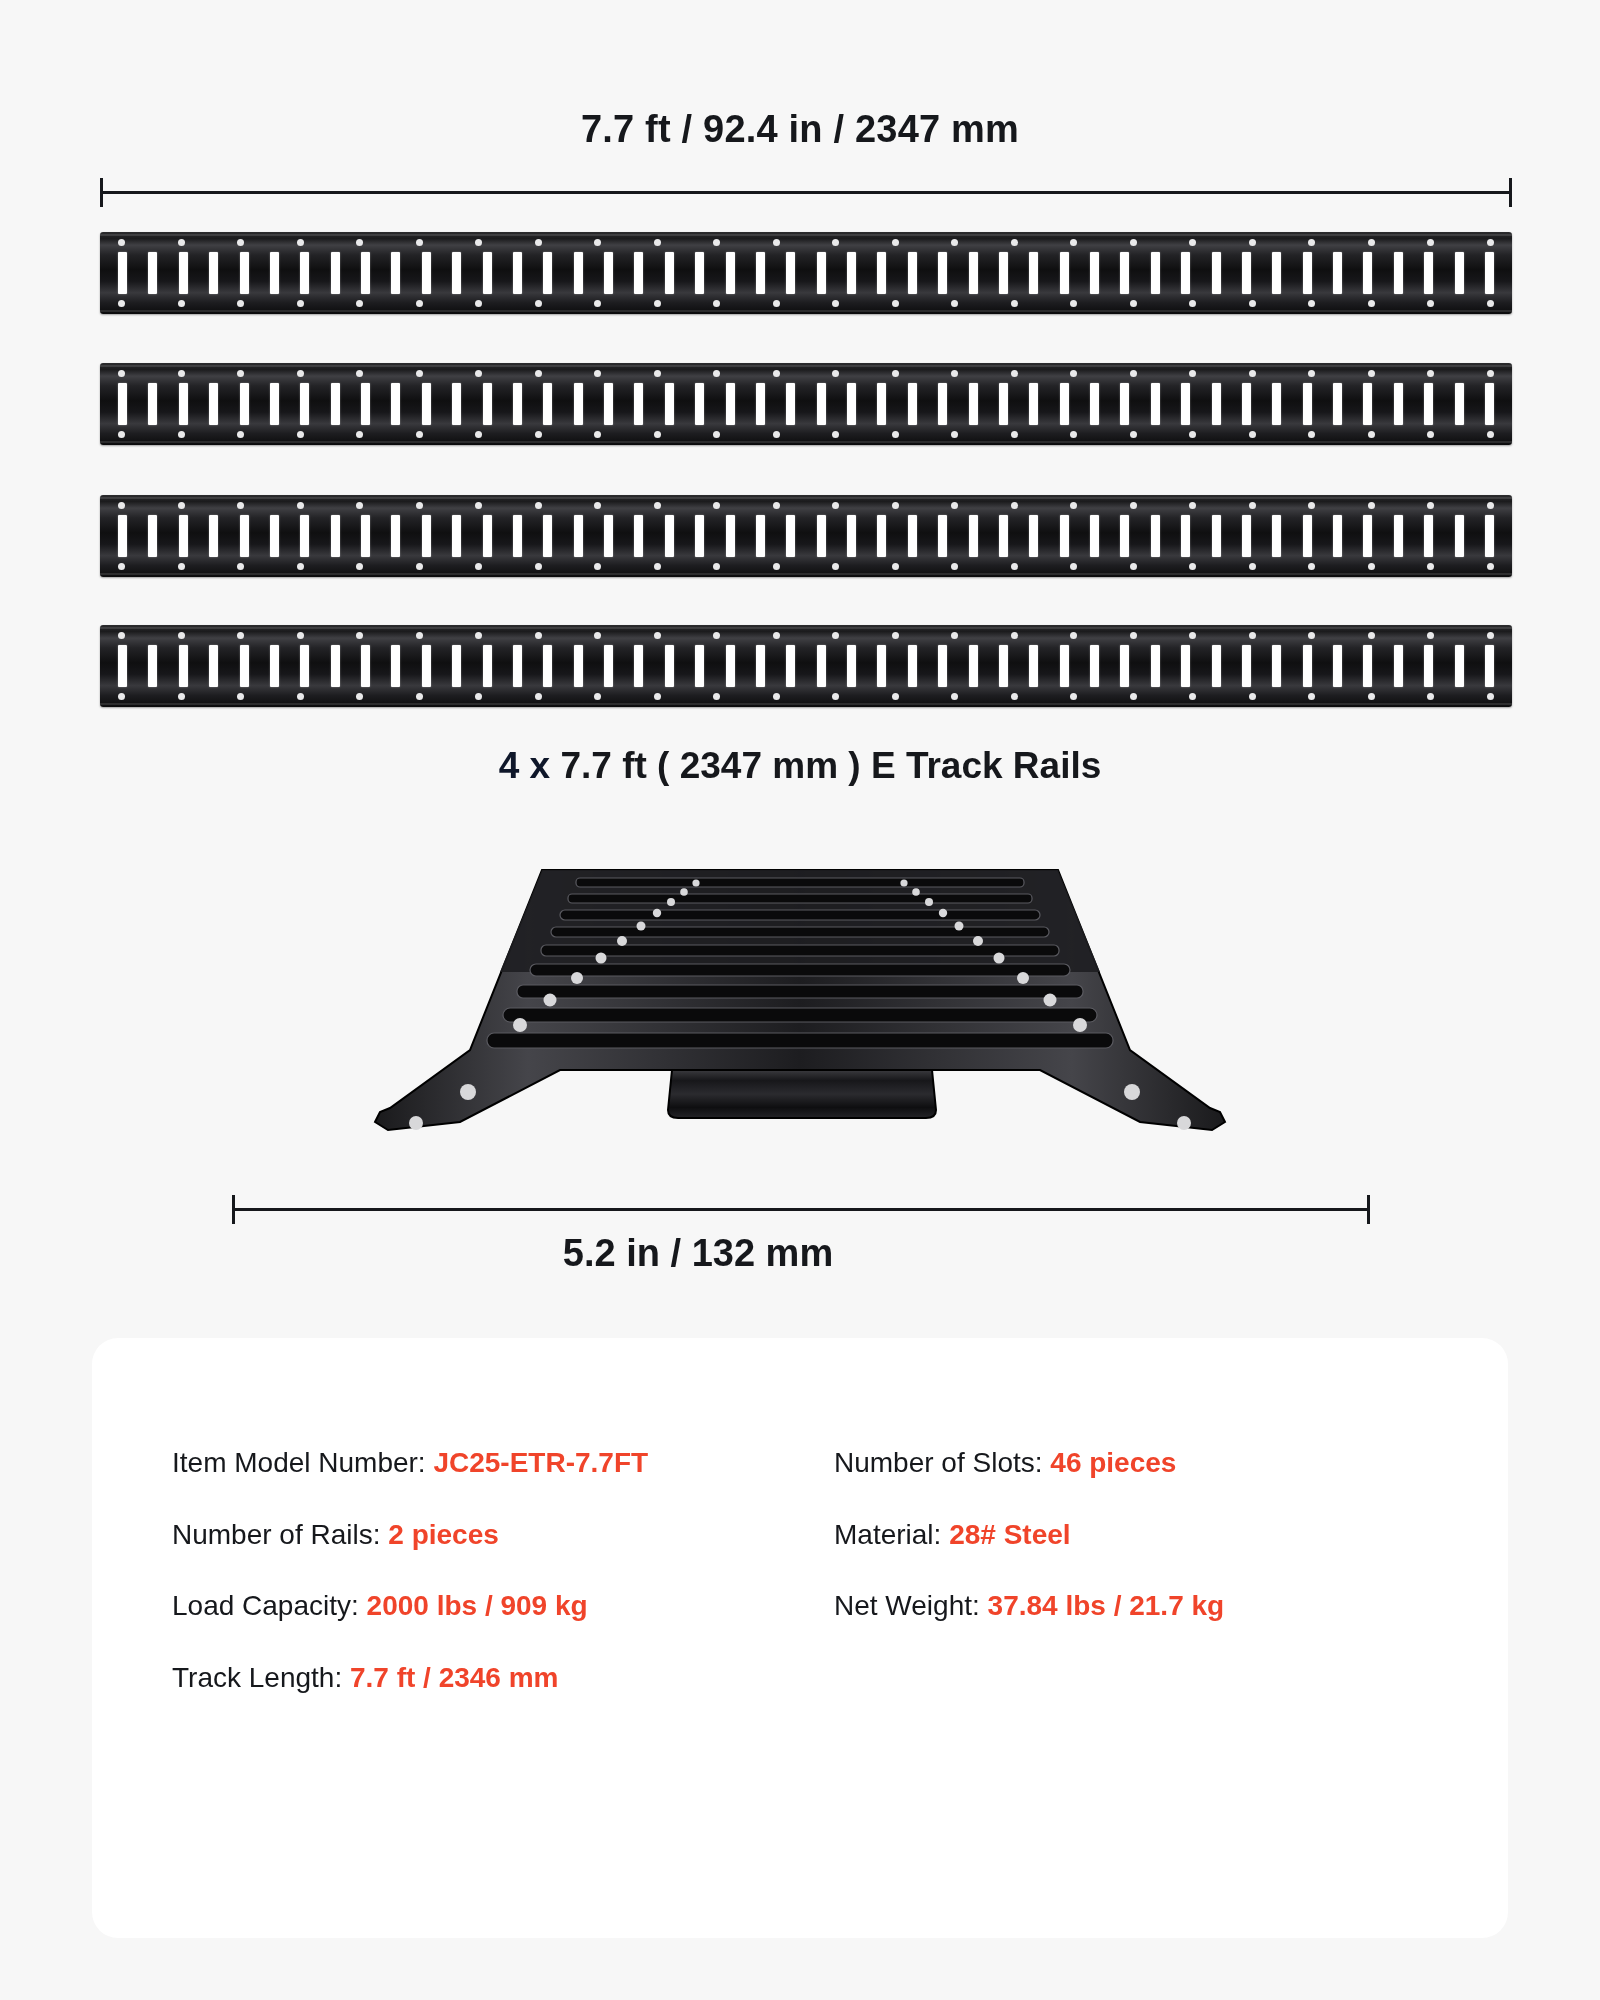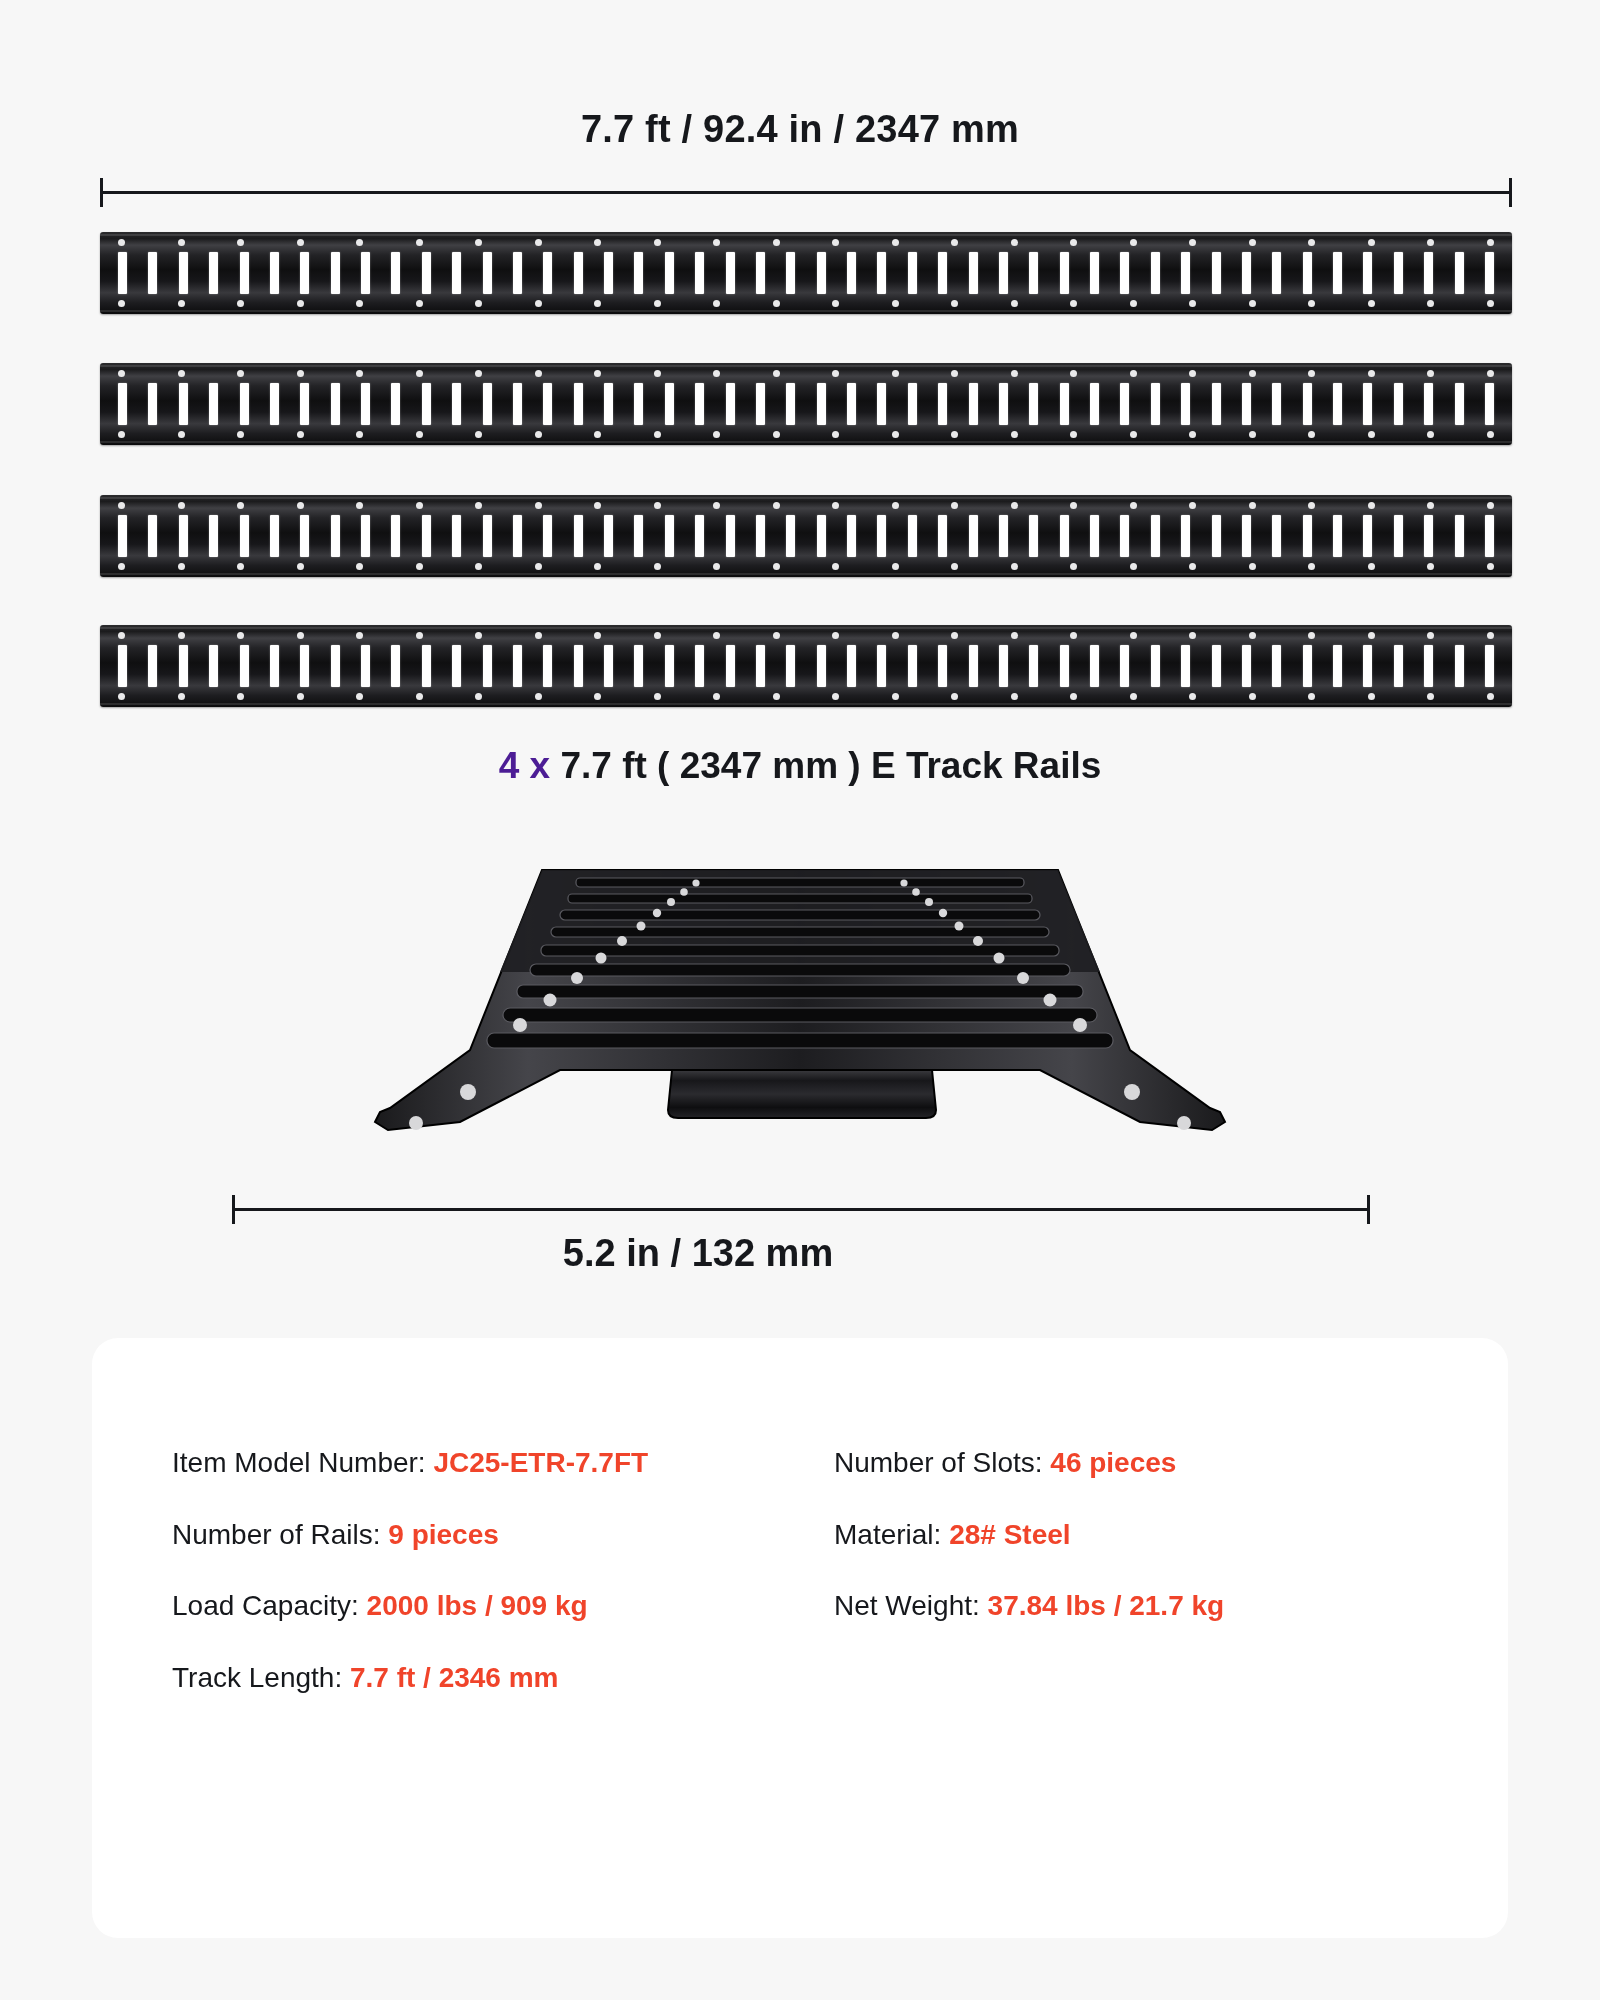--- a/index.html
+++ b/index.html
@@ -134,7 +134,7 @@
     font-size: 37px;
     font-weight: bold;
   }
-  .accent { color: #4c1d95; }
+  .accent { color: #0f172a; }
 
   
   .bracket-wrap {

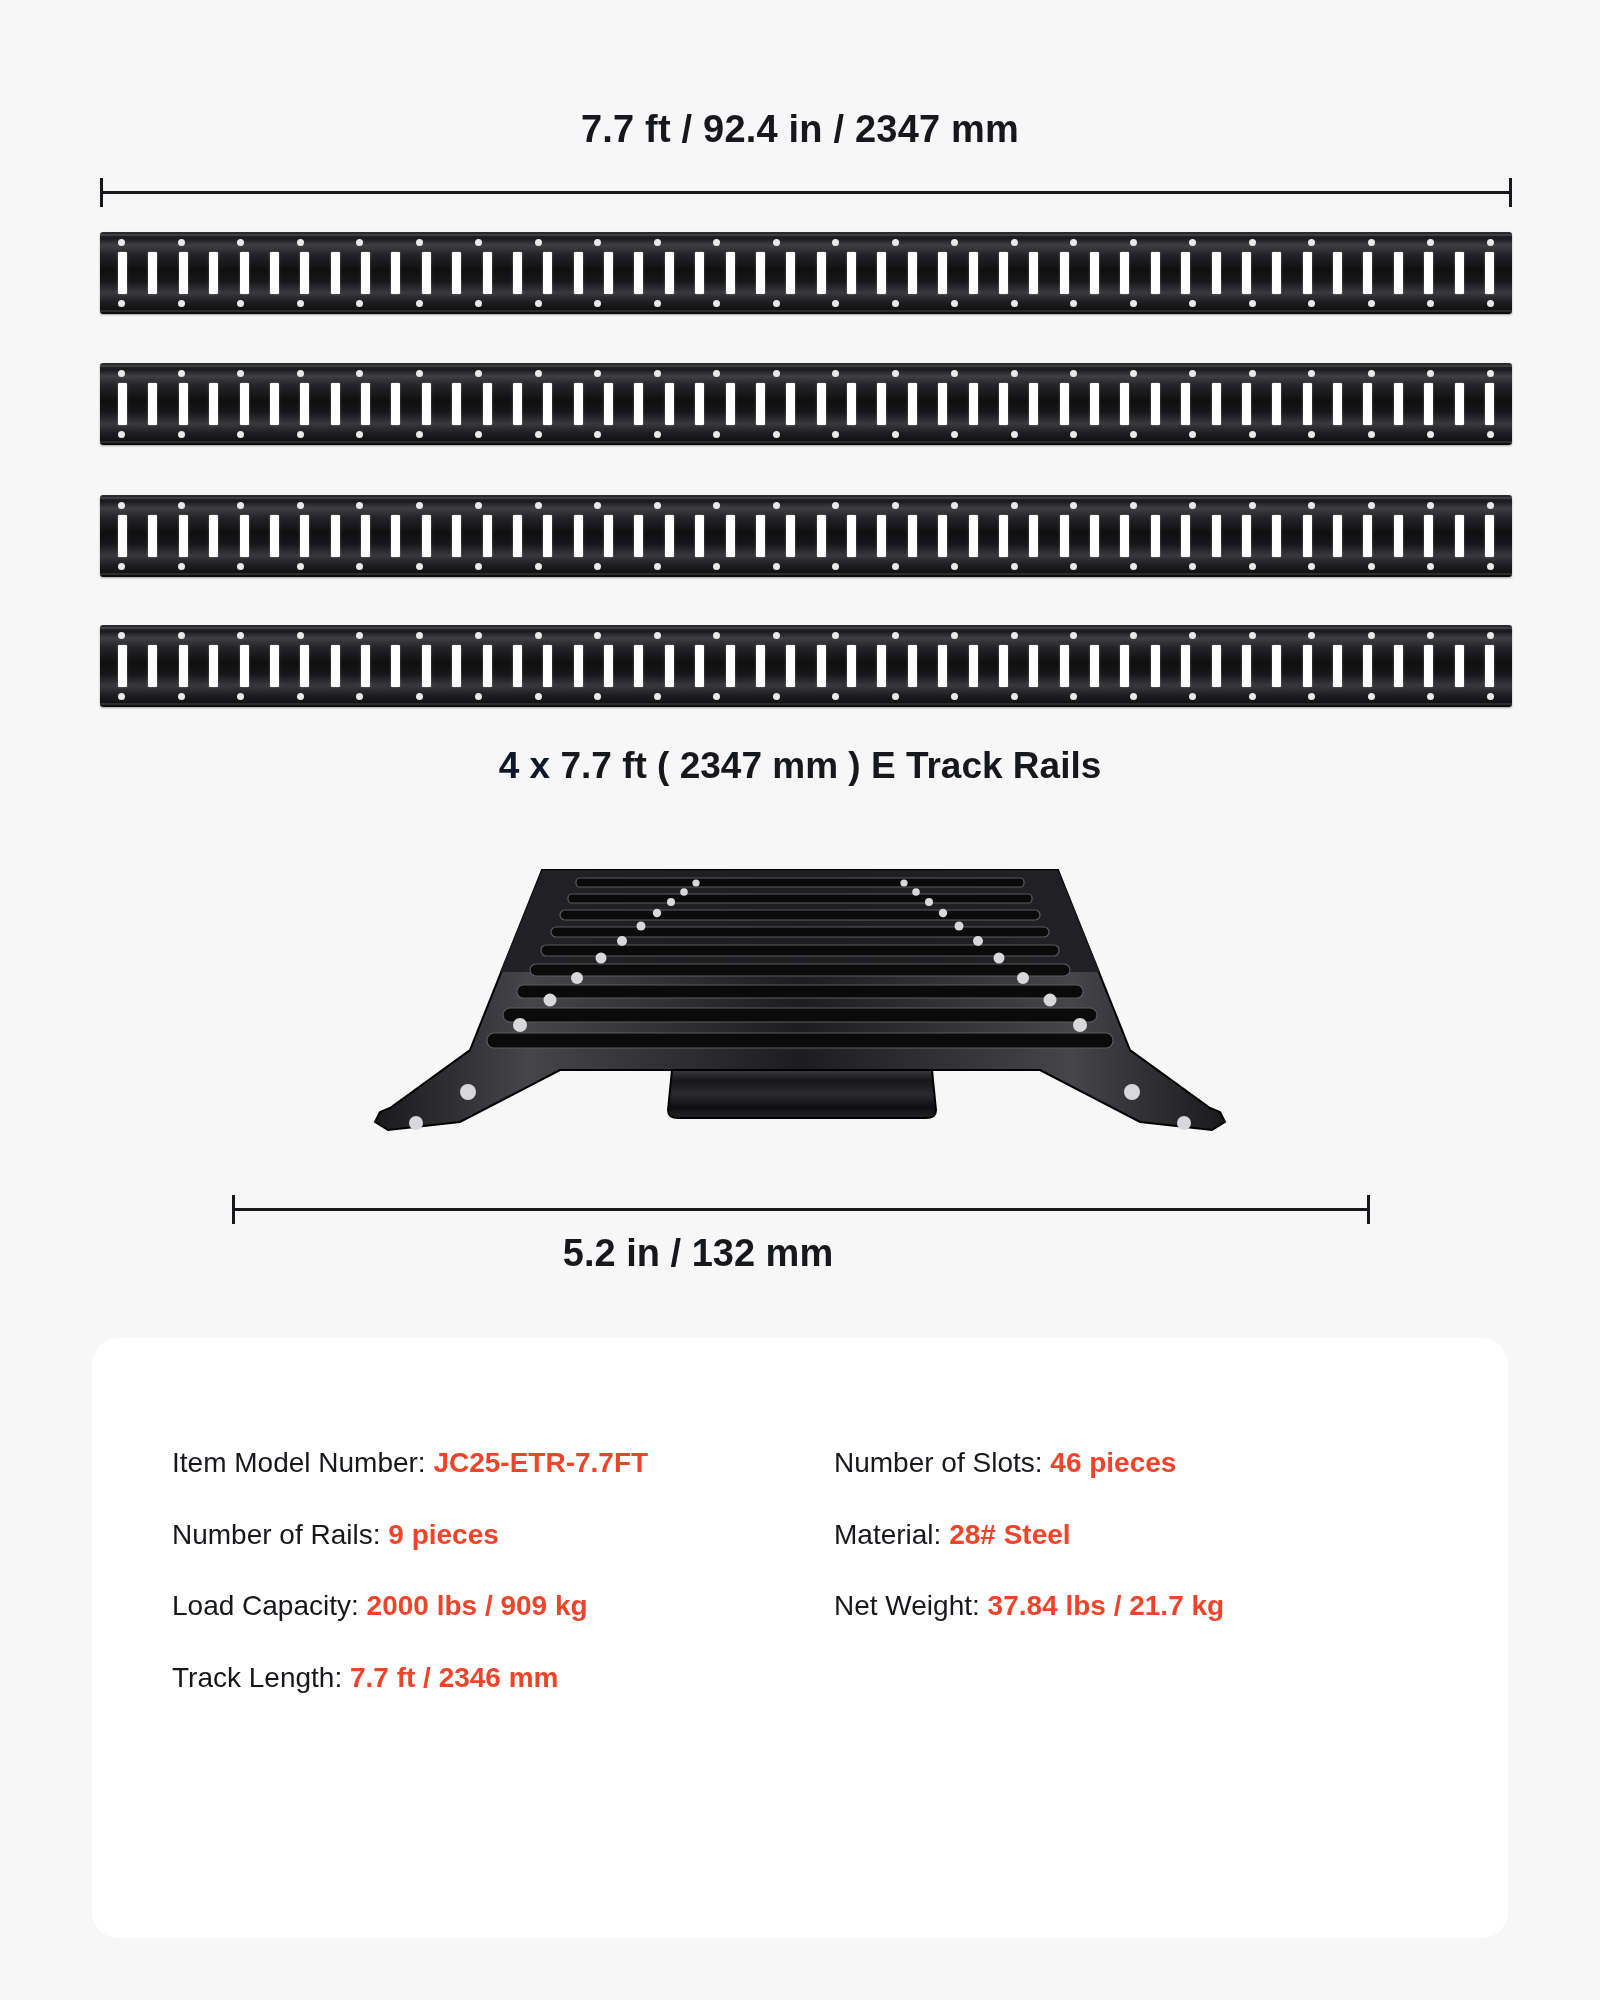--- a/index.html
+++ b/index.html
@@ -744,7 +744,7 @@
       </div>
 
       <div class="spec-item">
-        <span class="spec-label">Number of Rails: </span><span class="spec-value">9 pieces</span>
+        <span class="spec-label">Number of Rails: </span><span class="spec-value">2 pieces</span>
       </div>
       <div class="spec-item">
         <span class="spec-label">Material: </span><span class="spec-value">28# Steel</span>

